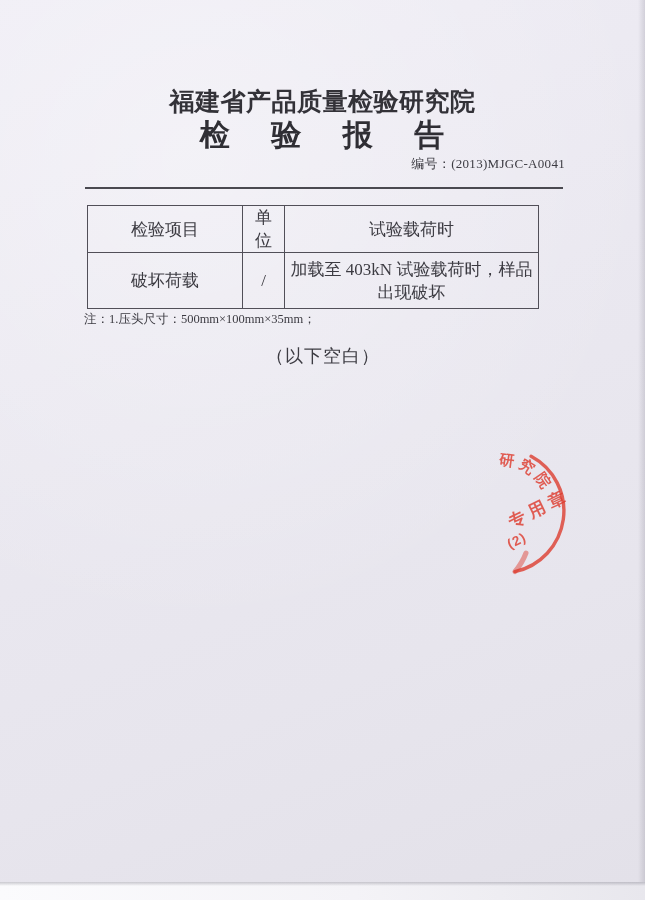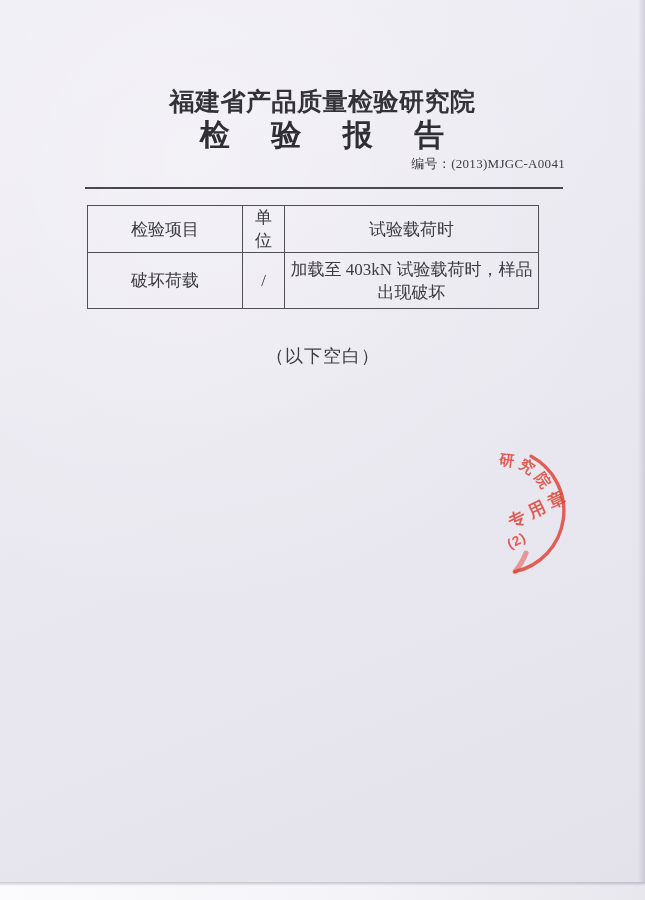--- a/index.html
+++ b/index.html
@@ -124,6 +124,9 @@
     </table>
 
     <div class="notes">
+      <div class="note-line1">
+        <span>注：</span><span>1.压头尺寸：500mm×100mm×35mm；</span>
+      </div>
     </div>
 
     <div class="end-marker">（以下空白）</div>

